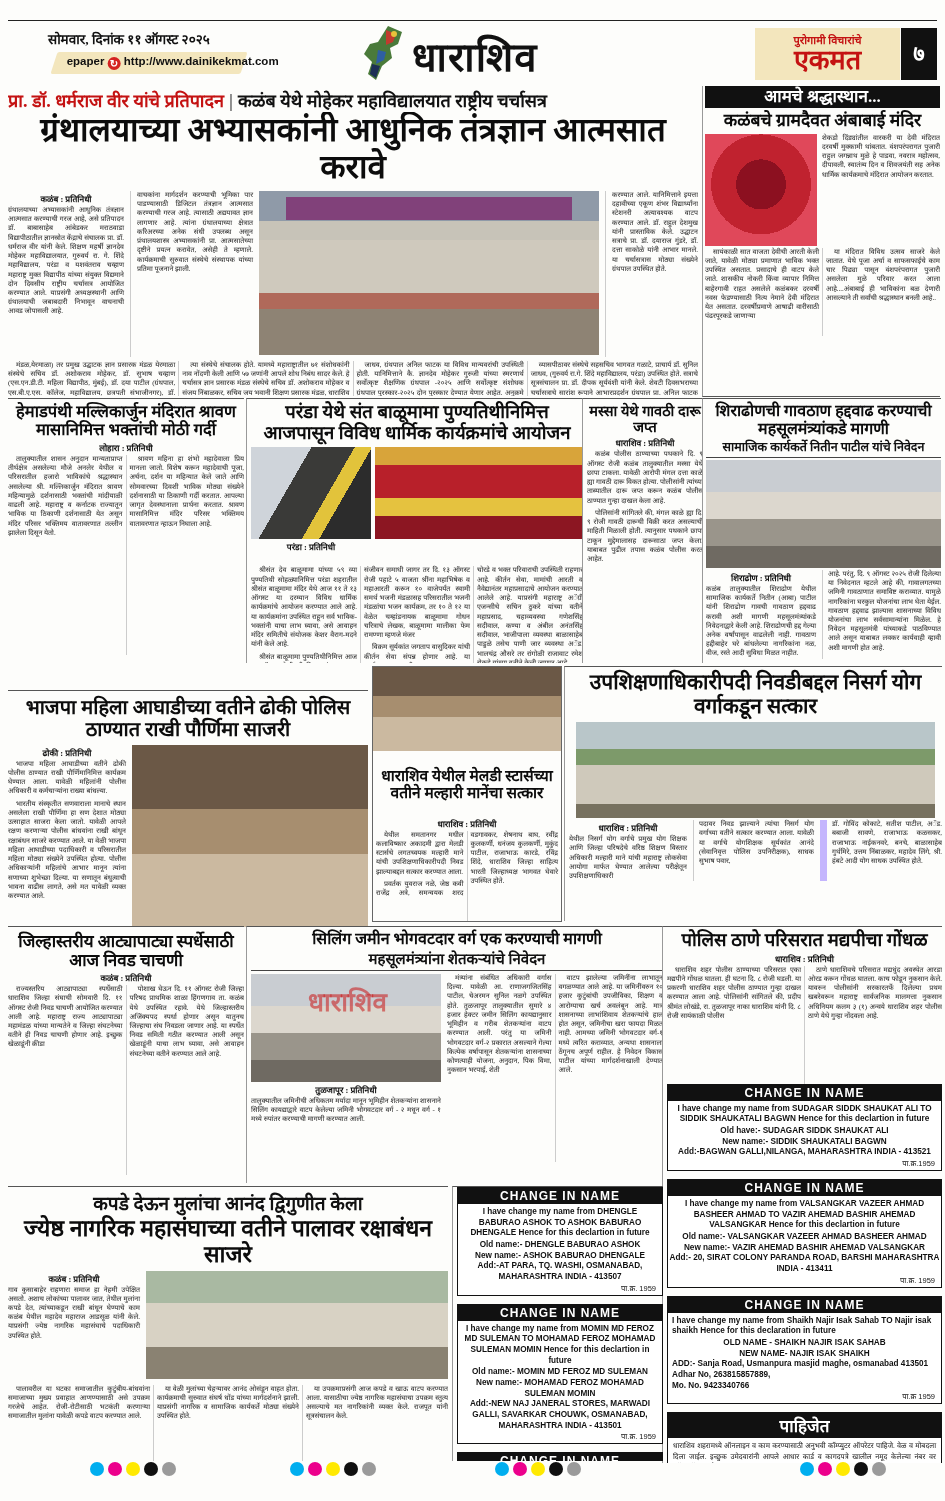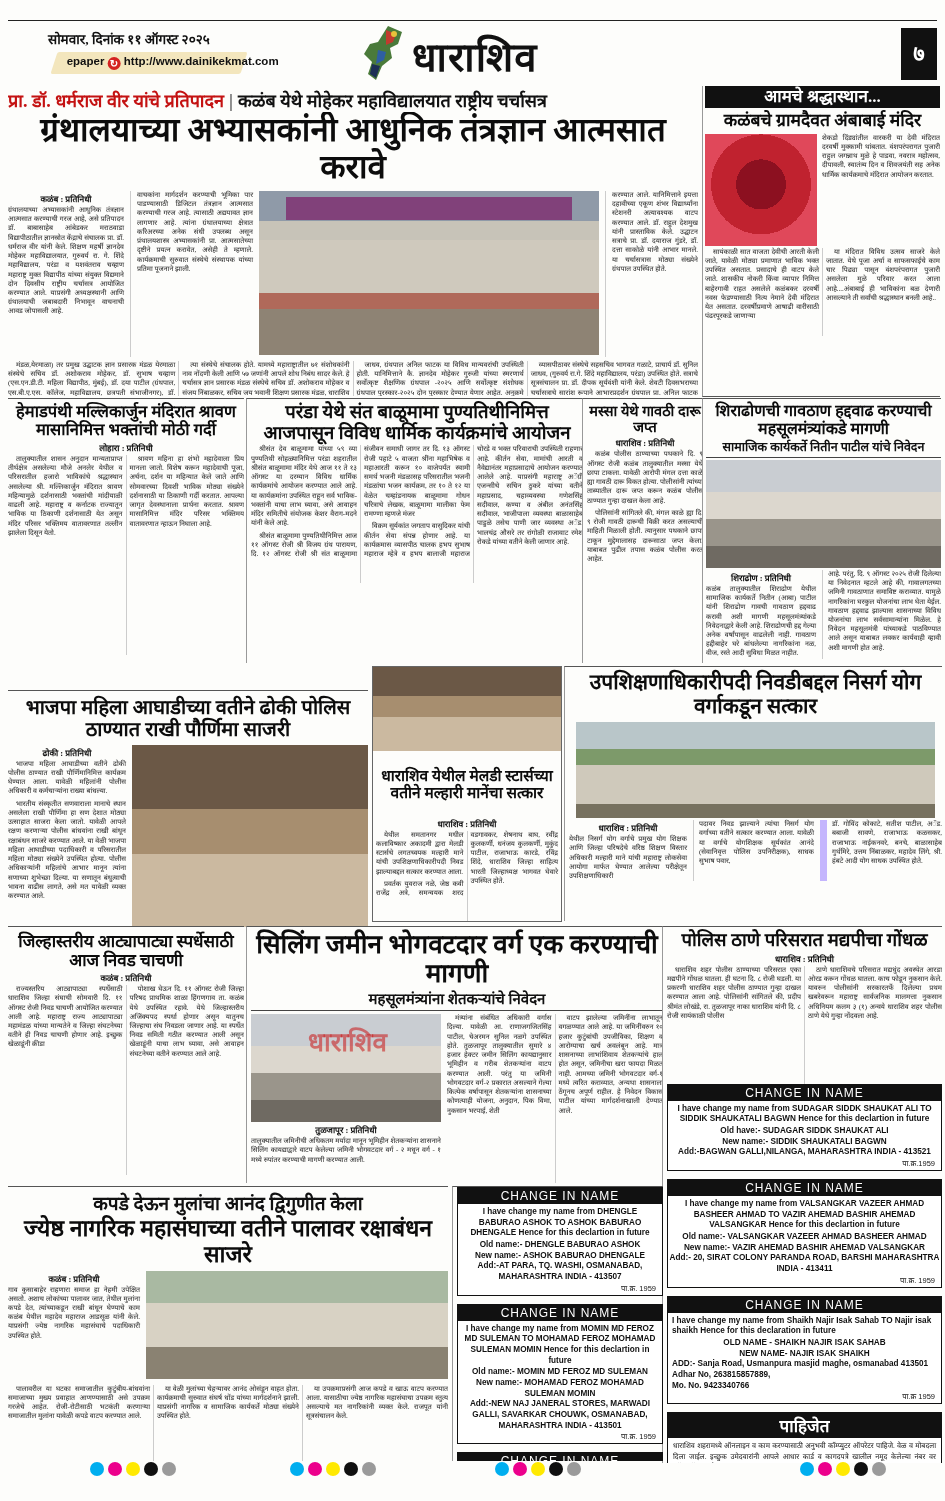--- a/index.html
+++ b/index.html
@@ -91,6 +91,10 @@
       <circle cx="44" cy="10" r="3" fill="#e8c23a"></circle>
     </svg>
     <div class="masthead">धाराशिव</div>
+    <div class="mast-right">
+      <div class="tagline">पुरोगामी विचारांचे</div>
+      <div class="brand">एकमत</div>
+    </div>
     <div class="pageno">७</div>
   </div>
 

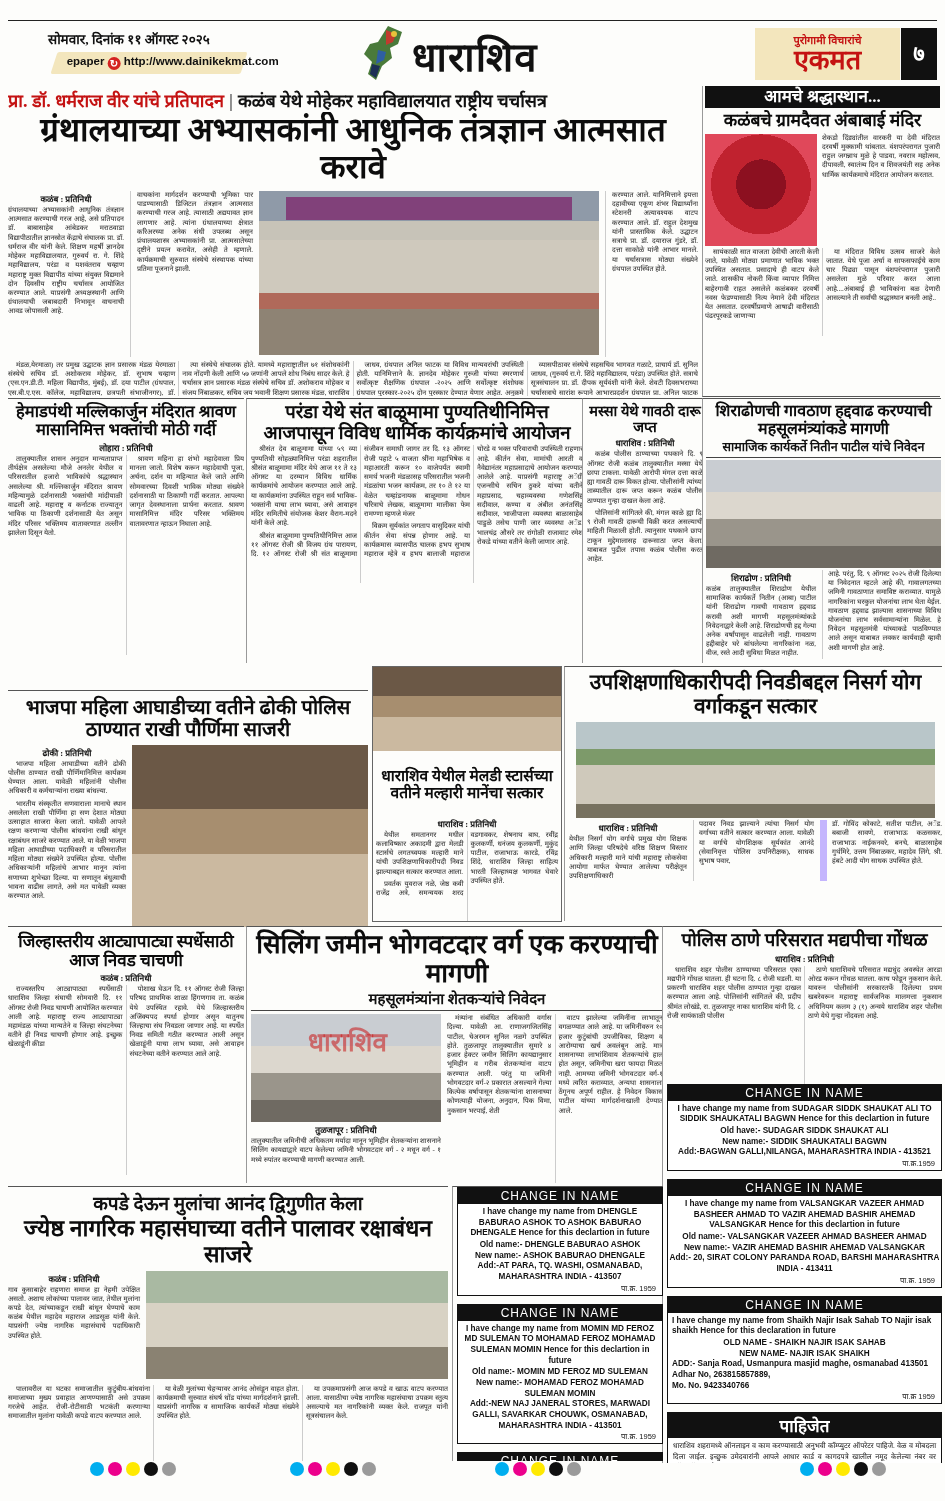--- a/index.html
+++ b/index.html
@@ -148,6 +148,13 @@
 
   <div class="abs rule-top vline" style="left:246px;top:398px;width:332px;height:264px;padding-left:4px;">
     <div class="headline" style="font-size:18.5px;margin-top:3px;">परंडा येथे संत बाळूमामा पुण्यतिथीनिमित्त आजपासून विविध धार्मिक कार्यक्रमांचे आयोजन</div>
+    <div style="display:flex;gap:4px;margin-top:4px;">
+      <div style="width:120px;">
+        <div class="photo ph-speaker" style="width:120px;height:92px;"></div>
+        <div class="byline">परंडा : प्रतिनिधी</div>
+      </div>
+      <div class="photo ph-idol" style="flex:1;height:92px;"></div>
+    </div>
     <div class="body cols3" style="height:138px;margin-top:2px;">
       <p>श्रीसंत देव बाळूमामा यांच्या ५९ व्या पुण्यतिथी सोहळ्यानिमित्त परंडा शहरातील श्रीसंत बाळूमामा मंदिर येथे आज ११ ते १३ ऑगस्ट या दरम्यान विविध धार्मिक कार्यक्रमांचे आयोजन करण्यात आले आहे. या कार्यक्रमांना उपस्थित राहून सर्व भाविक-भक्तांनी याचा लाभ घ्यावा, असे आवाहन मंदिर समितीचे संयोजक केशर वैराग-मदने यांनी केले आहे.</p>
       <p>श्रीसंत बाळूमामा पुण्यतिथीनिमित्त आज ११ ऑगस्ट रोजी श्री विजय ग्रंथ पारायण, दि. १२ ऑगस्ट रोजी श्री संत बाळूमामा संजीवन समाधी जागर तर दि. १३ ऑगस्ट रोजी पहाटे ५ वाजता श्रींना महाभिषेक व महाआरती करून १० वाजेपर्यंत स्वामी समर्थ भजनी मंडळासह परिसरातील भजनी मंडळांचा भजन कार्यक्रम, तर १० ते १२ या वेळेत चम्हांडनायक बाळूमामा गोधन चरित्राचे लेखक, बाळूमामा मालीका फेम रामण्णा म्हणजे मंजर</p>

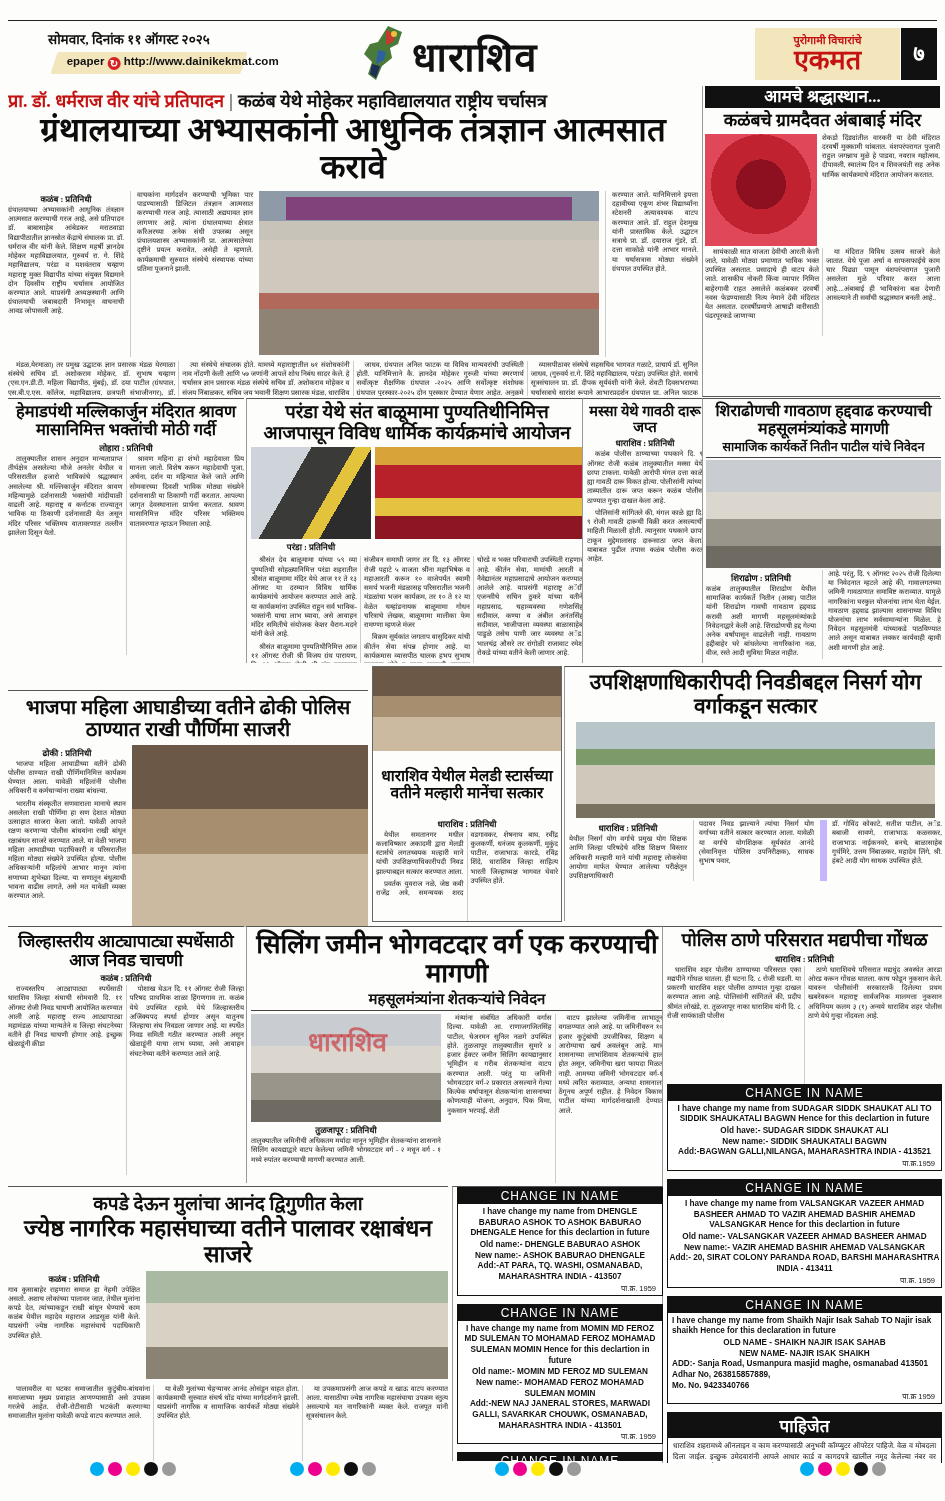--- a/index.html
+++ b/index.html
@@ -155,7 +155,7 @@
       </div>
       <div class="photo ph-idol" style="flex:1;height:92px;"></div>
     </div>
-    <div class="body cols3" style="height:138px;margin-top:2px;">
+    <div class="body cols3" style="height:138px;margin-top:12px;">
       <p>श्रीसंत देव बाळूमामा यांच्या ५९ व्या पुण्यतिथी सोहळ्यानिमित्त परंडा शहरातील श्रीसंत बाळूमामा मंदिर येथे आज ११ ते १३ ऑगस्ट या दरम्यान विविध धार्मिक कार्यक्रमांचे आयोजन करण्यात आले आहे. या कार्यक्रमांना उपस्थित राहून सर्व भाविक-भक्तांनी याचा लाभ घ्यावा, असे आवाहन मंदिर समितीचे संयोजक केशर वैराग-मदने यांनी केले आहे.</p>
       <p>श्रीसंत बाळूमामा पुण्यतिथीनिमित्त आज ११ ऑगस्ट रोजी श्री विजय ग्रंथ पारायण, दि. १२ ऑगस्ट रोजी श्री संत बाळूमामा संजीवन समाधी जागर तर दि. १३ ऑगस्ट रोजी पहाटे ५ वाजता श्रींना महाभिषेक व महाआरती करून १० वाजेपर्यंत स्वामी समर्थ भजनी मंडळासह परिसरातील भजनी मंडळांचा भजन कार्यक्रम, तर १० ते १२ या वेळेत चम्हांडनायक बाळूमामा गोधन चरित्राचे लेखक, बाळूमामा मालीका फेम रामण्णा म्हणजे मंजर</p>
       <p>विक्रम सूर्यकांत जगताप वासुदिकर यांची कीर्तन सेवा संपन्न होणार आहे. या कार्यक्रमास व्यासपीठ चालक हभप सुभाष महाराज म्हेत्रे व हभप बालाजी महाराज चोरडे व भक्त परिवाराची उपस्थिती राहणार आहे. कीर्तन सेवा, मामांची आरती व नैवेद्यानंतर महाप्रसादाचे आयोजन करण्यात आलेले आहे. याप्रसंगी महाराष्ट्र अॅग्री एजन्सीचे सचिन ठुकरे यांच्या वतीने महाप्रसाद, चहाव्यवस्था गणेशसिंह सदीवाल, कण्या व अंबील अनंतसिंह सदीवाल, भाजीपाला व्यवस्था बाळासाहेब पाडुळे तसेच पाणी जार व्यवस्था अॅड. भालचंद्र औसरे तर रांगोळी राजावाट रमेश रोकडे यांच्या वतीने केली जाणार आहे.</p>

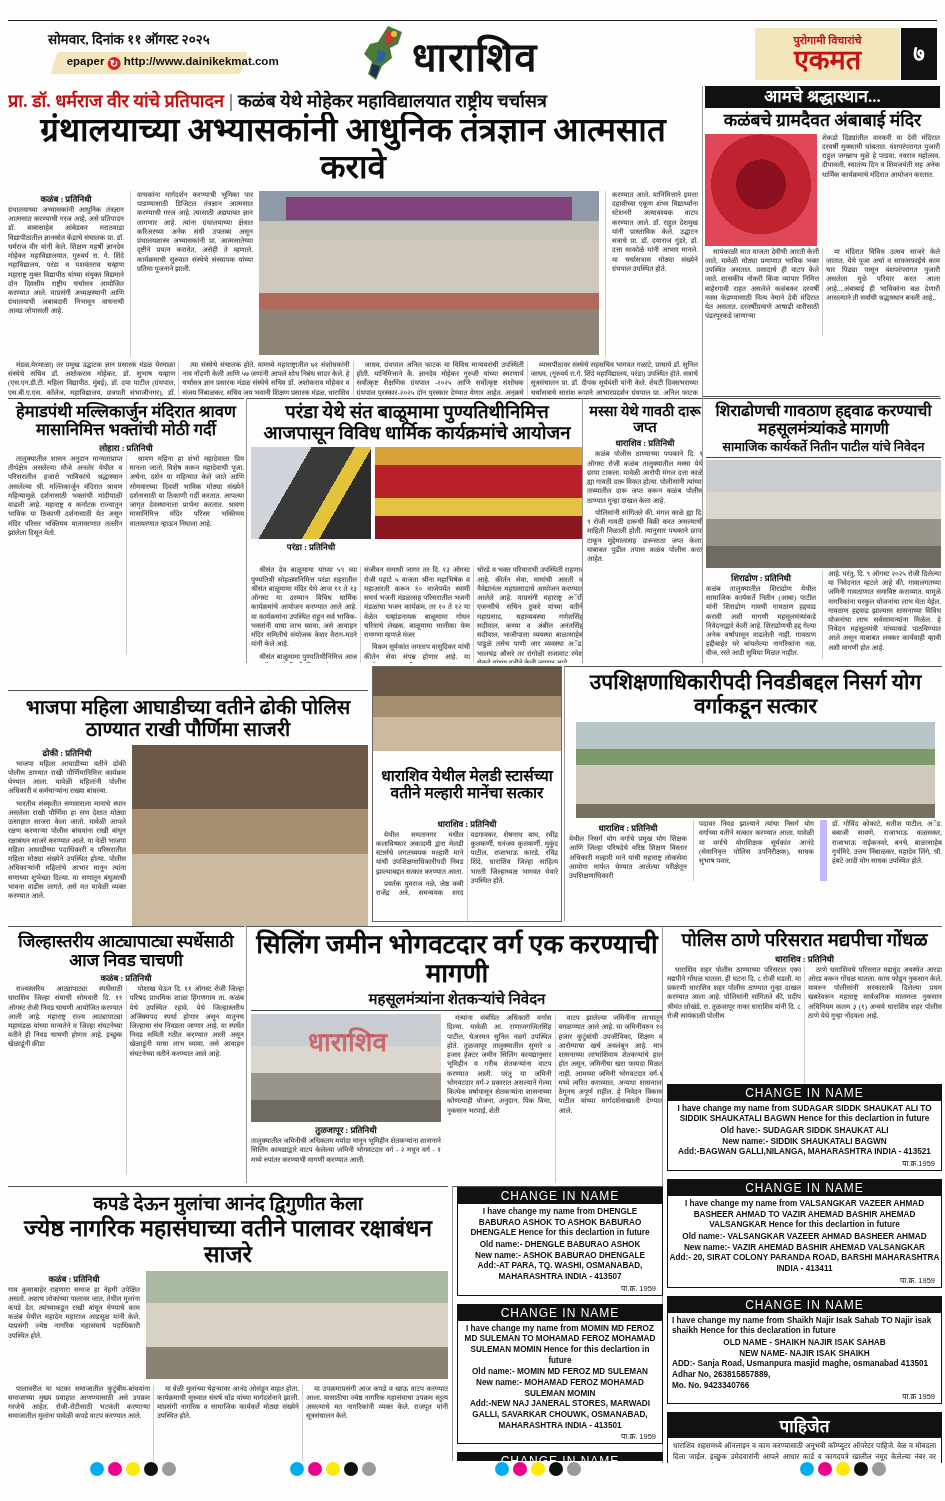--- a/index.html
+++ b/index.html
@@ -231,7 +231,7 @@
   </div>
 
   <div class="abs rule-top vline" style="left:246px;top:926px;width:412px;height:256px;padding-left:4px;">
-    <div class="headline" style="font-size:26px;margin-top:3px;">सिलिंग जमीन भोगवटदार वर्ग एक करण्याची मागणी</div>
+    <div class="headline" style="font-size:16px;margin-top:3px;">सिलिंग जमीन भोगवटदार वर्ग एक करण्याची मागणी</div>
     <div class="subhead" style="font-size:15px;border-bottom:1px solid #444;padding-bottom:2px;">महसूलमंत्र्यांना शेतकऱ्यांचे निवेदन</div>
     <div style="display:flex;gap:6px;margin-top:3px;">
       <div style="width:190px;">

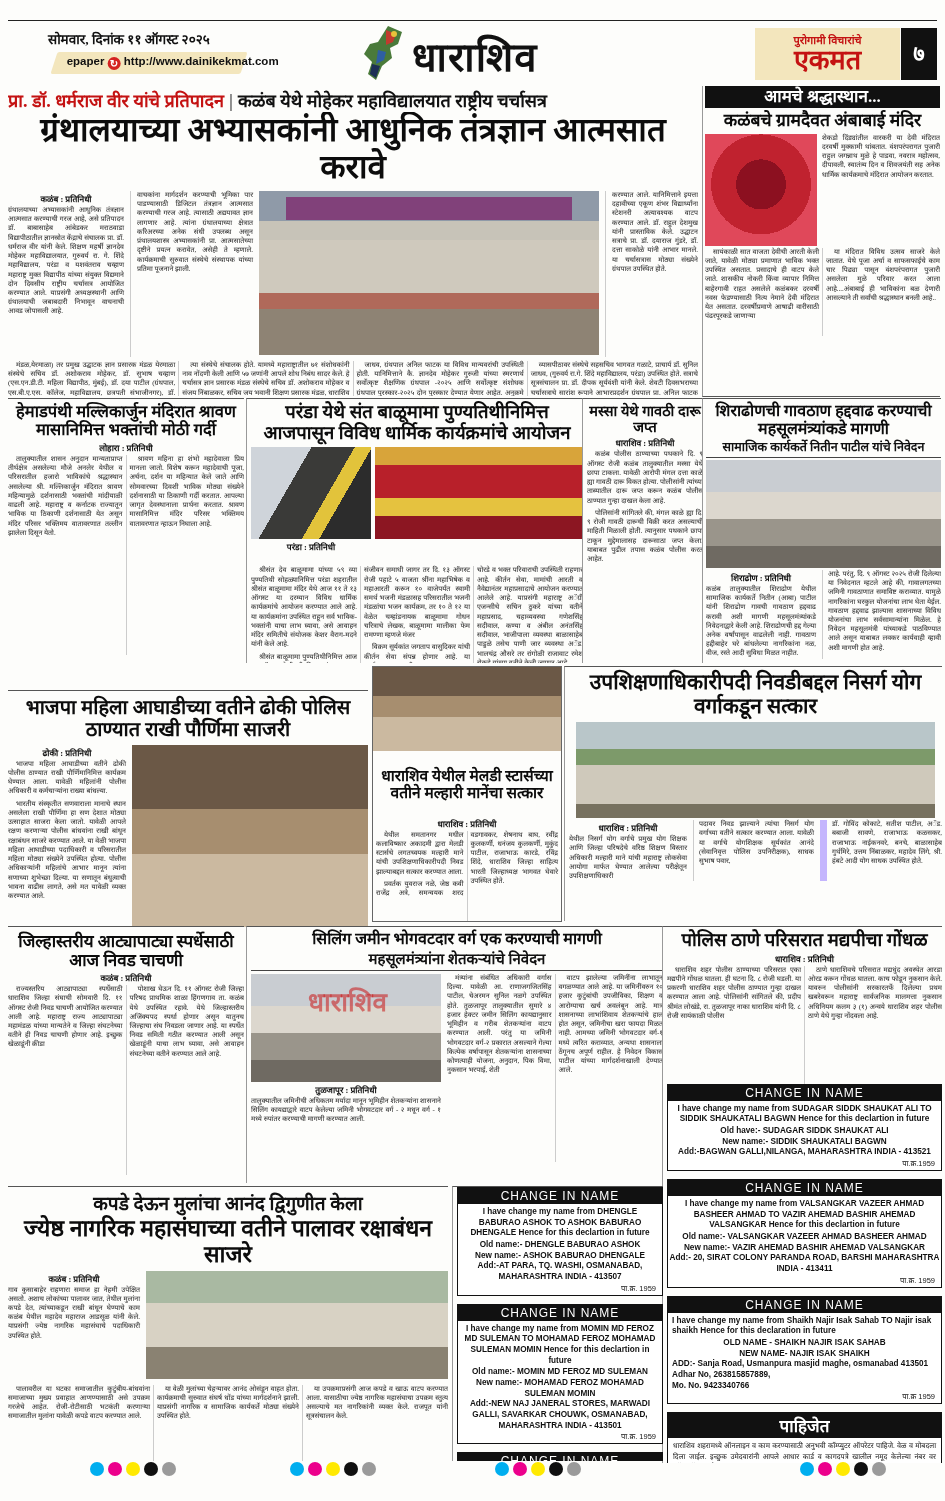--- a/index.html
+++ b/index.html
@@ -53,7 +53,7 @@
   .blackbar{background:#111;color:#fff;font-weight:bold;text-align:center;font-size:17px;line-height:22px;}
   
   .cn{border:1.6px solid #111;margin-bottom:8px;background:#fff;font-family:"Liberation Sans",sans-serif;}
-  .cn-title{background:#111;color:#fff;font-weight:normal;text-align:center;font-size:12px;letter-spacing:1px;padding:1px 0;}
+  .cn-title{background:#111;color:#fff;font-weight:bold;text-align:center;font-size:12px;letter-spacing:1px;padding:1px 0;}
   .cn-body{font-size:8.2px;font-weight:bold;text-align:center;padding:3px 4px 1px;line-height:1.3;}
   .cn-line{font-size:8.2px;font-weight:bold;text-align:center;line-height:1.3;}
   .cn-ref{font-size:7.5px;text-align:right;padding:0 6px 2px;}

